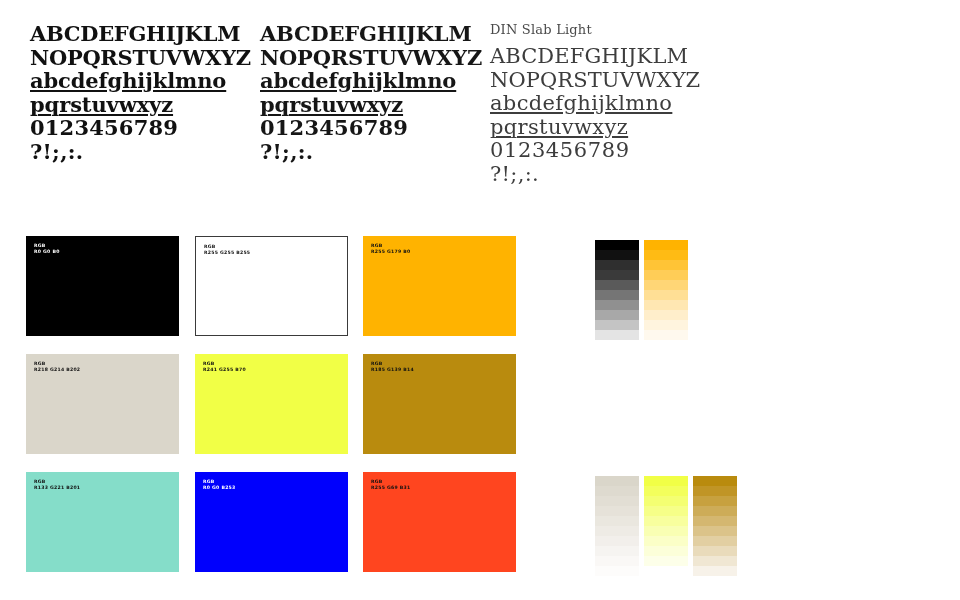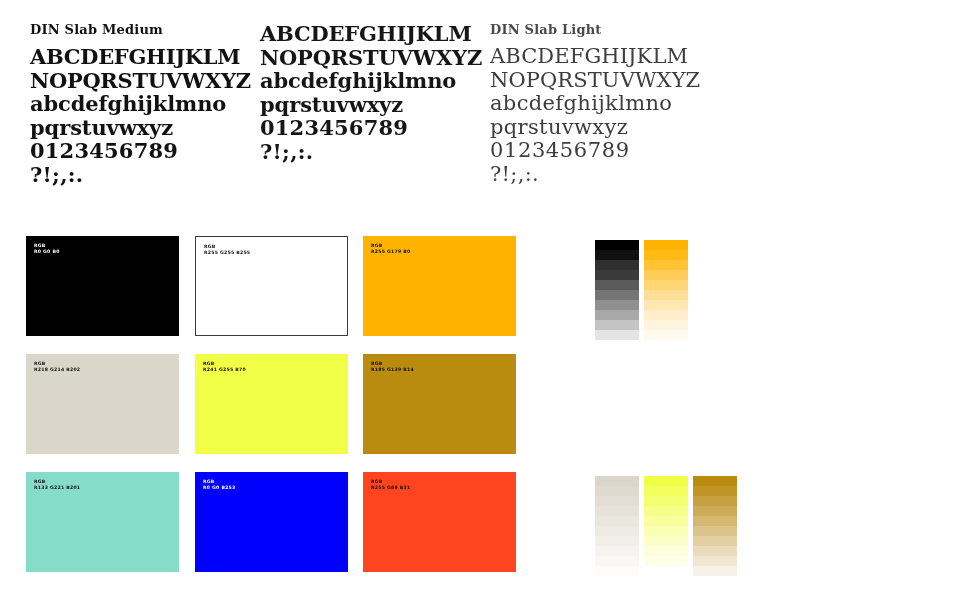--- a/index.html
+++ b/index.html
@@ -103,7 +103,6 @@
   <section class="type-section">
 
     <div class="type-col c1">
-      <div class="type-head">DIN Slab Medium</div>
       <div class="spec-line upper">ABCDEFGHIJKLM</div>
       <div class="spec-line upper">NOPQRSTUVWXYZ</div>
       <div class="spec-line lower">abcdefghijklmno</div>

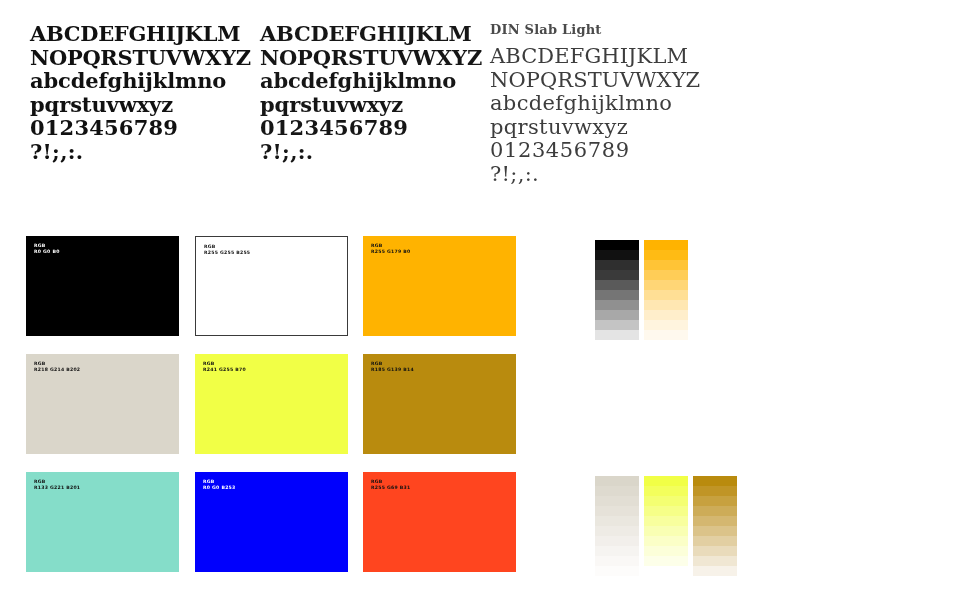--- a/index.html
+++ b/index.html
@@ -30,7 +30,7 @@
   }
   .c1 .type-head{font-weight:700;}
   .c2 .type-head{font-weight:600;color:#1a1a1a;}
-  .c3 .type-head{font-weight:700;color:#4a4a4a;}
+  .c3 .type-head{font-weight:400;color:#4a4a4a;}
 
   .spec-line{
     font-family:"DejaVu Serif", serif;

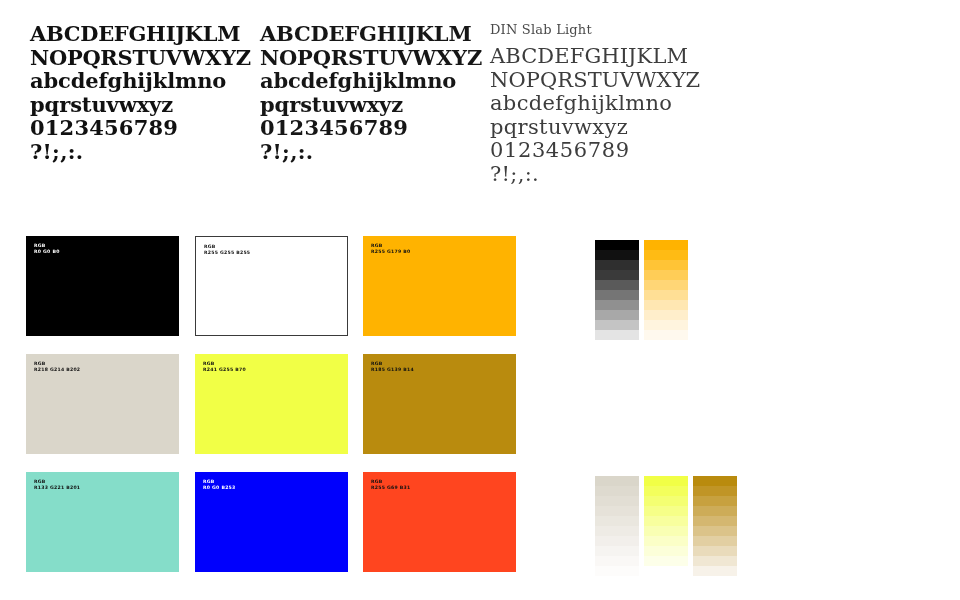--- a/index.html
+++ b/index.html
@@ -43,7 +43,7 @@
   .c1 .spec-line{font-weight:700;letter-spacing:-0.3px;}
   .c2 .spec-line{font-weight:600;color:#161616;letter-spacing:-0.2px;}
   .c3 .spec-line{font-weight:400;color:#3d3d3d;letter-spacing:0.1px;}
-  .spec-line.lower{letter-spacing:-0.1px;}
+  .spec-line.lower{letter-spacing:-0.1px;text-decoration:underline;}
   .c3 .spec-line.lower{letter-spacing:0.35px;}
   .spec-line.digits{letter-spacing:0.2px;}
   .c3 .spec-line.digits{letter-spacing:0.6px;}

